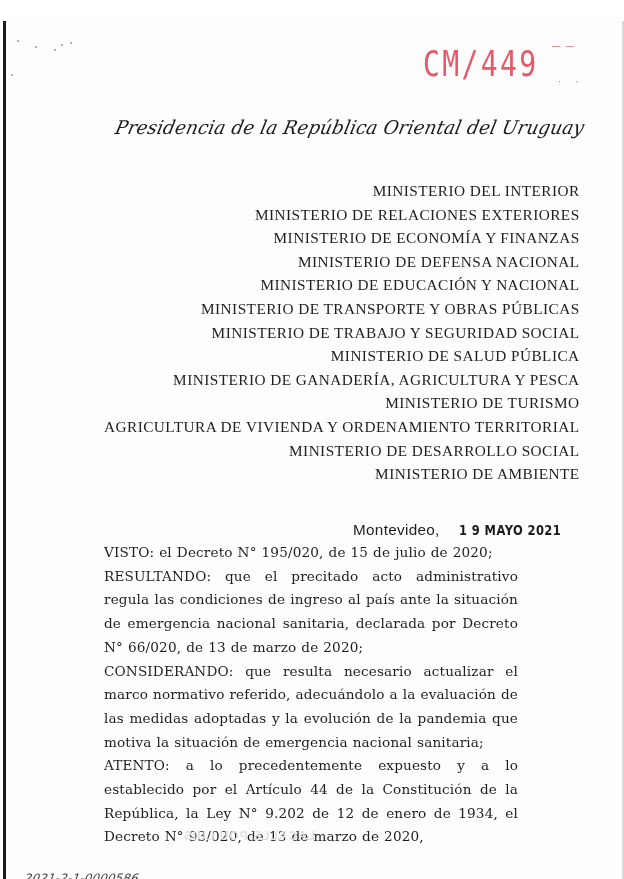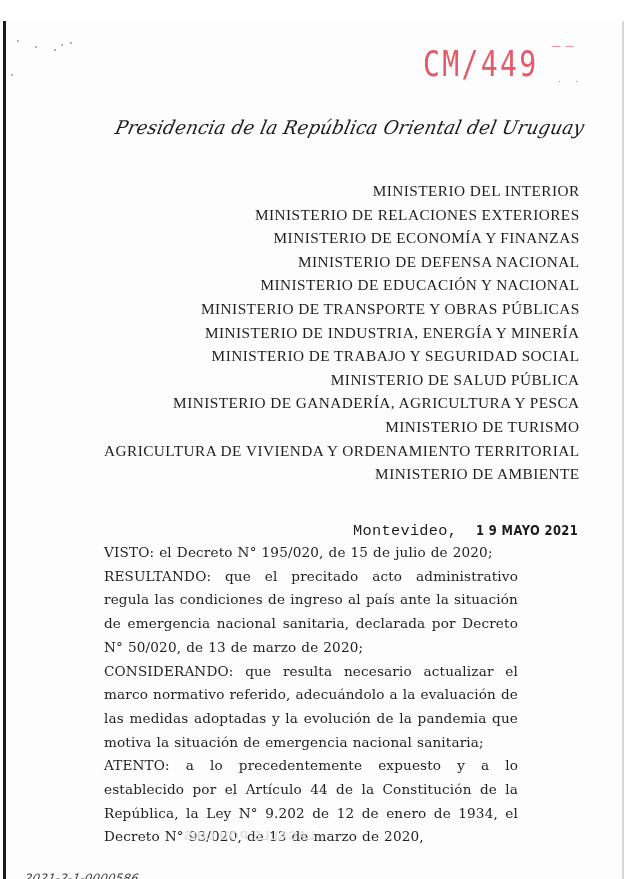--- a/index.html
+++ b/index.html
@@ -196,7 +196,6 @@
     <li>MINISTERIO DE DEFENSA NACIONAL</li>
     <li>MINISTERIO DE EDUCACIÓN Y NACIONAL</li>
     <li>MINISTERIO DE TRANSPORTE Y OBRAS PÚBLICAS</li>
-    <li>MINISTERIO DE INDUSTRIA, ENERGÍA Y MINERÍA</li>
     <li>MINISTERIO DE TRABAJO Y SEGURIDAD SOCIAL</li>
     <li>MINISTERIO DE SALUD PÚBLICA</li>
     <li>MINISTERIO DE GANADERÍA, AGRICULTURA Y PESCA</li>

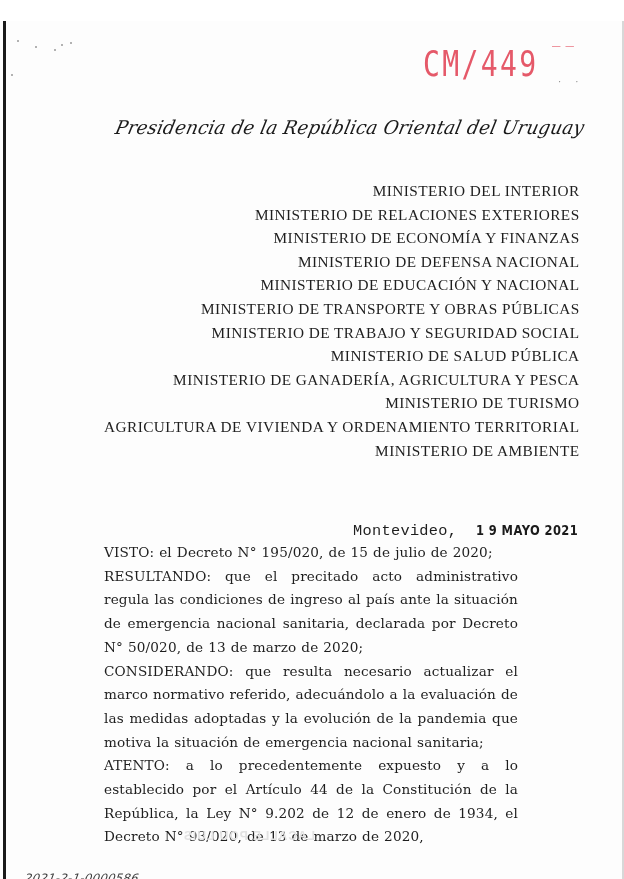--- a/index.html
+++ b/index.html
@@ -201,6 +201,7 @@
     <li>MINISTERIO DE GANADERÍA, AGRICULTURA Y PESCA</li>
     <li>MINISTERIO DE TURISMO</li>
     <li>AGRICULTURA DE VIVIENDA Y ORDENAMIENTO TERRITORIAL</li>
+    <li>MINISTERIO DE DESARROLLO SOCIAL</li>
     <li>MINISTERIO DE AMBIENTE</li>
   </ul>
 

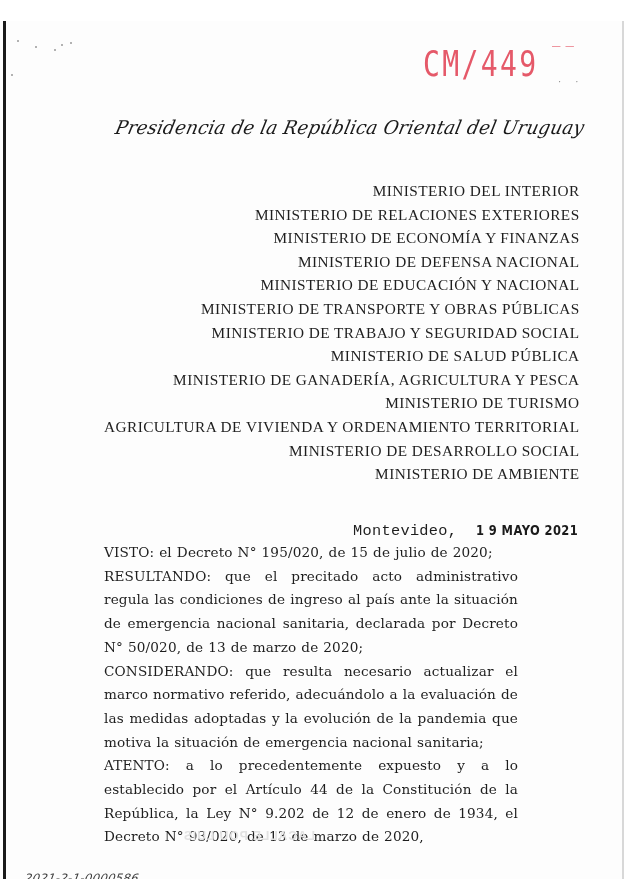--- a/index.html
+++ b/index.html
@@ -112,7 +112,7 @@
       white-space: nowrap;
     }
     .place {
-      font-family: Liberation Mono, monospace;
+      font-family: Liberation Sans, sans-serif;
       font-size: 15.3px;
       letter-spacing: 0.3px;
     }

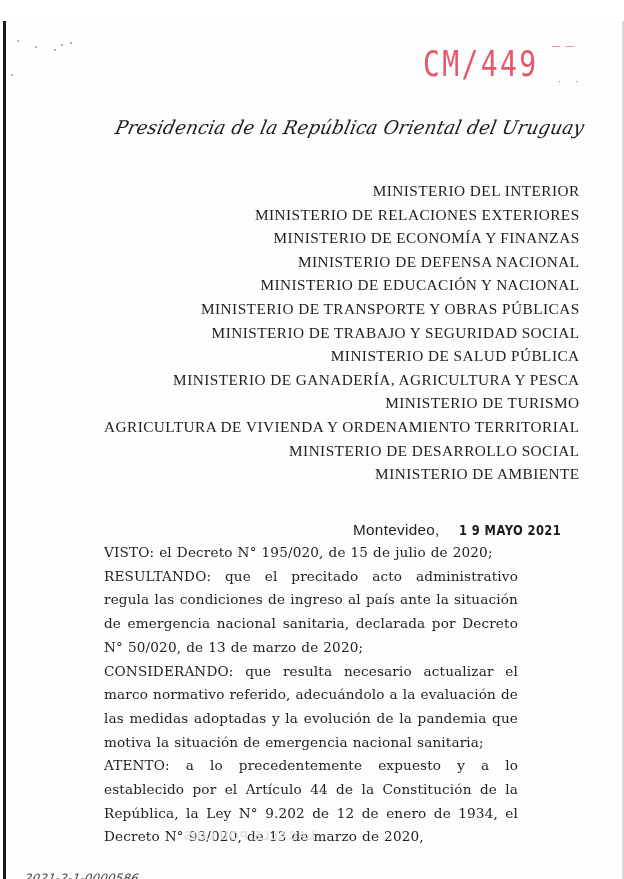--- a/index.html
+++ b/index.html
@@ -212,7 +212,7 @@
 
   <div class="body-text">
     <p class="para"><span class="lbl">VISTO:</span><span> el Decreto N° 195/020, de 15 de julio de 2020;</span></p>
-    <p class="para"><span class="lbl">RESULTANDO:</span><span> que el precitado acto administrativo regula las condiciones de ingreso al país ante la situación de emergencia nacional sanitaria, declarada por Decreto N° 50/020, de 13 de marzo de 2020;</span></p>
+    <p class="para"><span class="lbl">RESULTANDO:</span><span> que el precitado acto administrativo regula las condiciones de ingreso al país ante la situación de emergencia nacional sanitaria, declarada por Decreto N° 66/020, de 13 de marzo de 2020;</span></p>
     <p class="para"><span class="lbl">CONSIDERANDO:</span><span> que resulta necesario actualizar el marco normativo referido, adecuándolo a la evaluación de las medidas adoptadas y la evolución de la pandemia que motiva la situación de emergencia nacional sanitaria;</span></p>
     <p class="para"><span class="lbl">ATENTO:</span><span> a lo precedentemente expuesto y a lo establecido por el Artículo 44 de la Constitución de la República, la Ley N° 9.202 de 12 de enero de 1934, el Decreto N° 93/020, de 13 de marzo de 2020,</span></p>
   </div>

